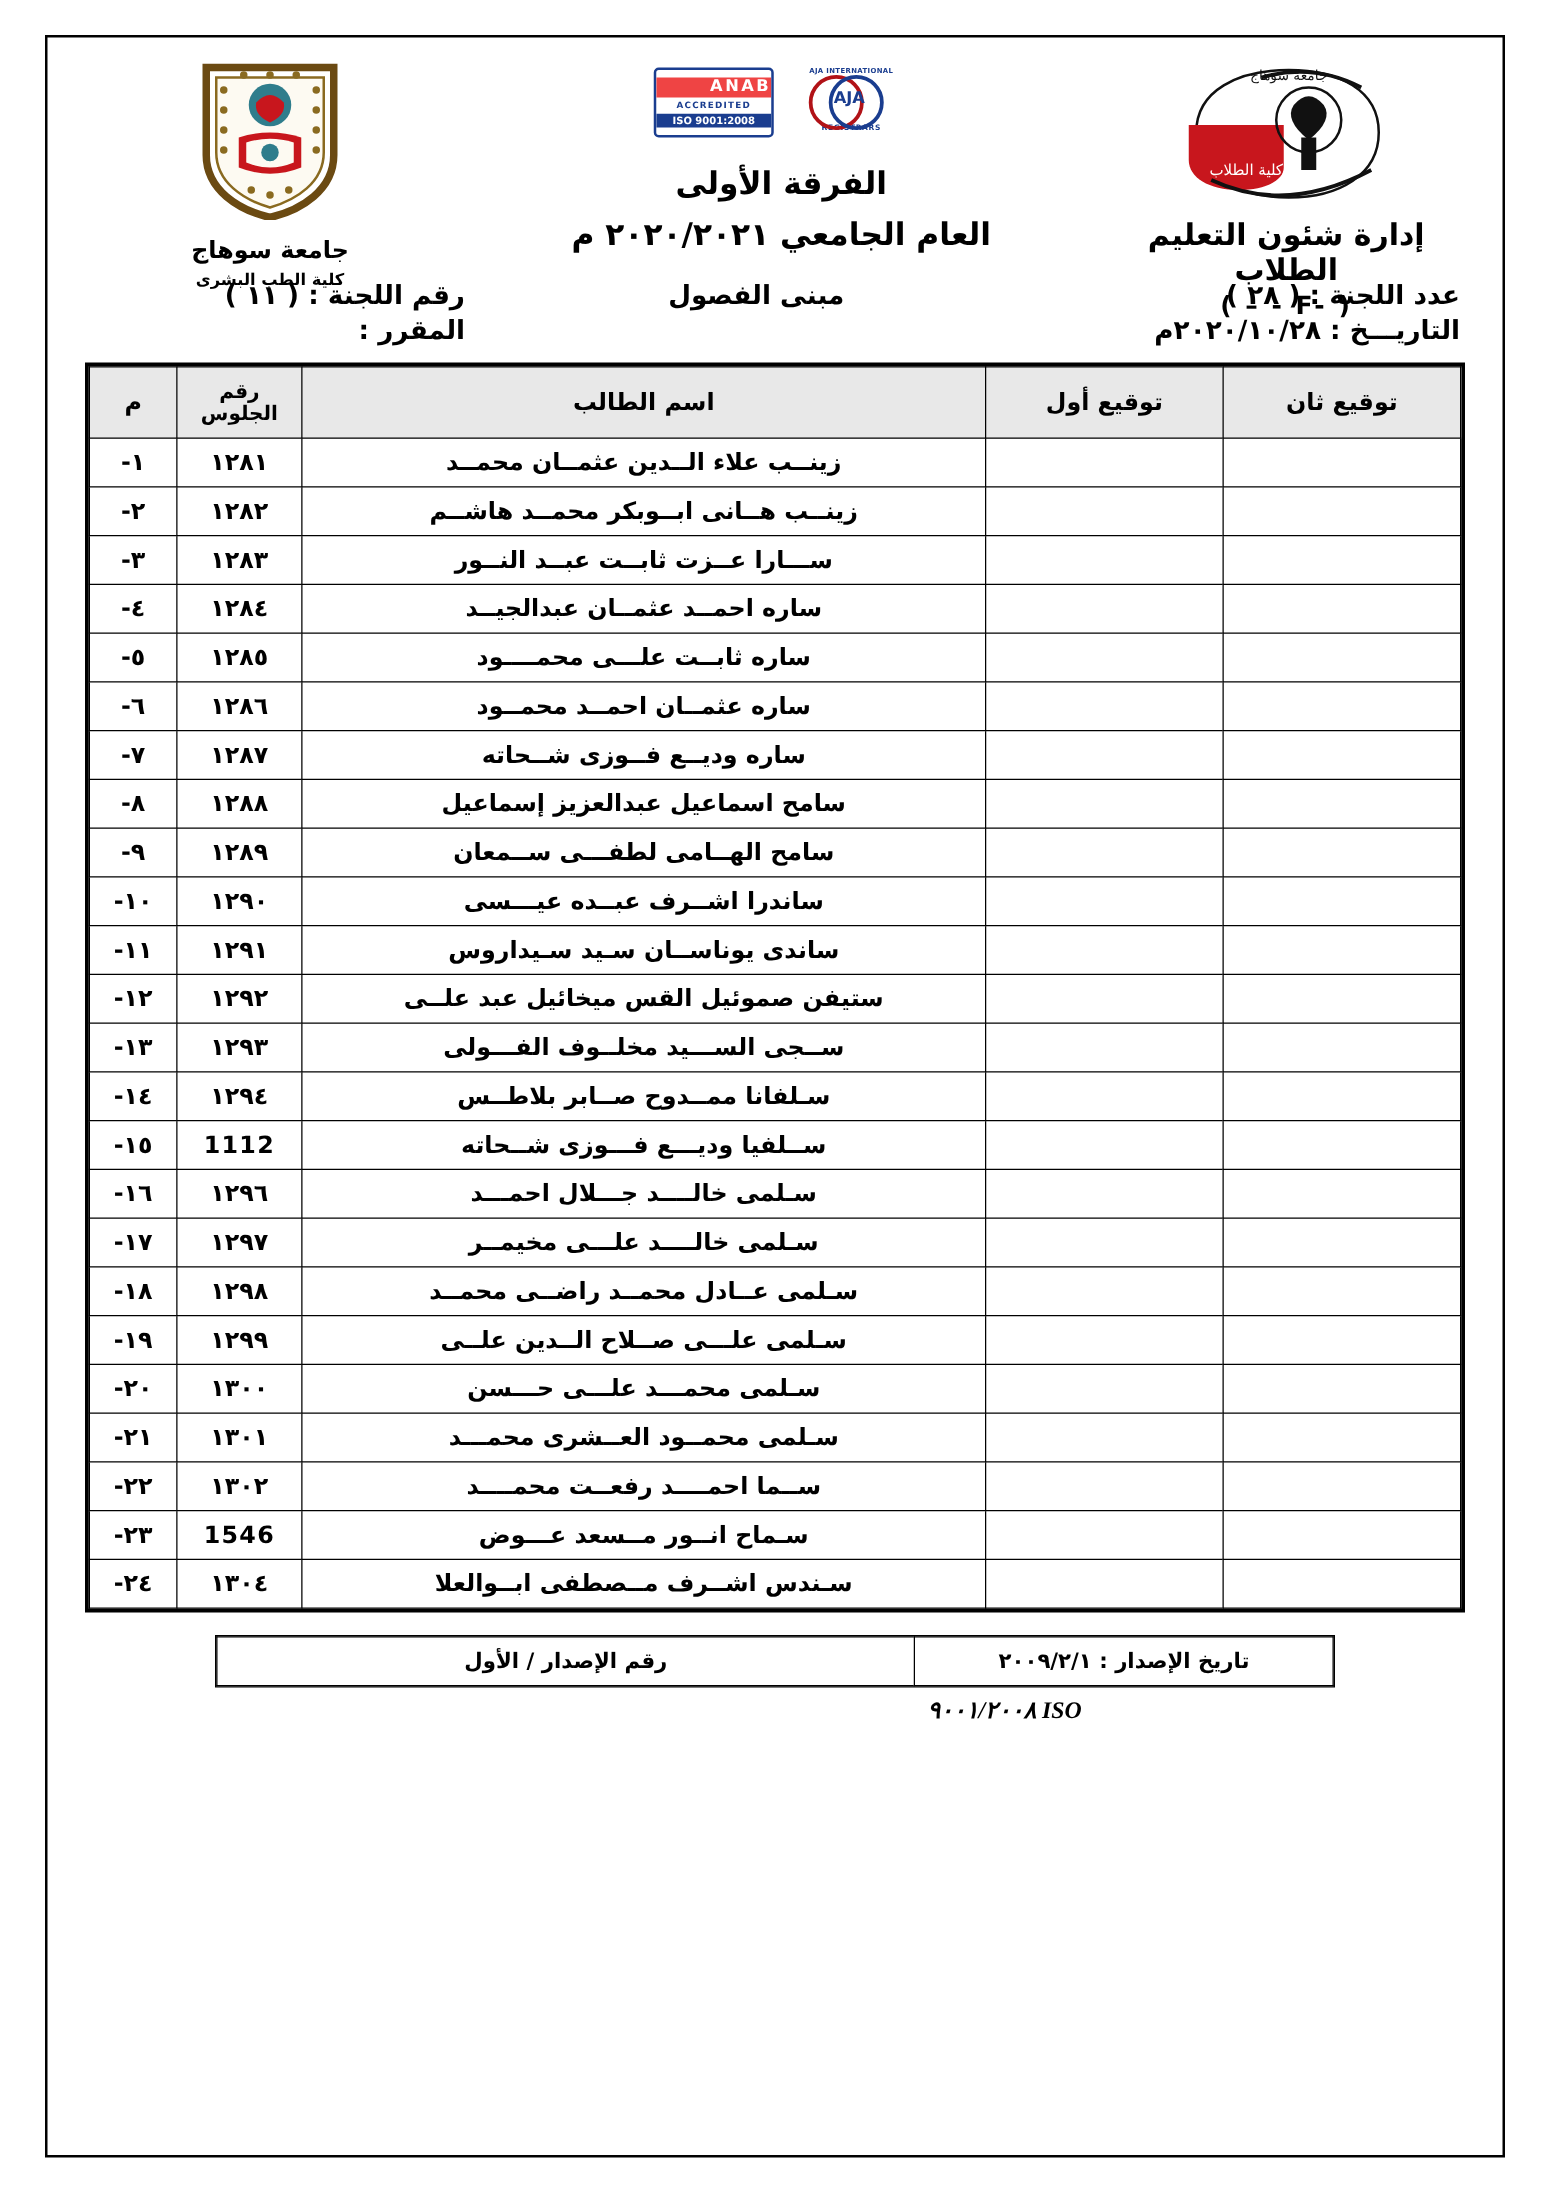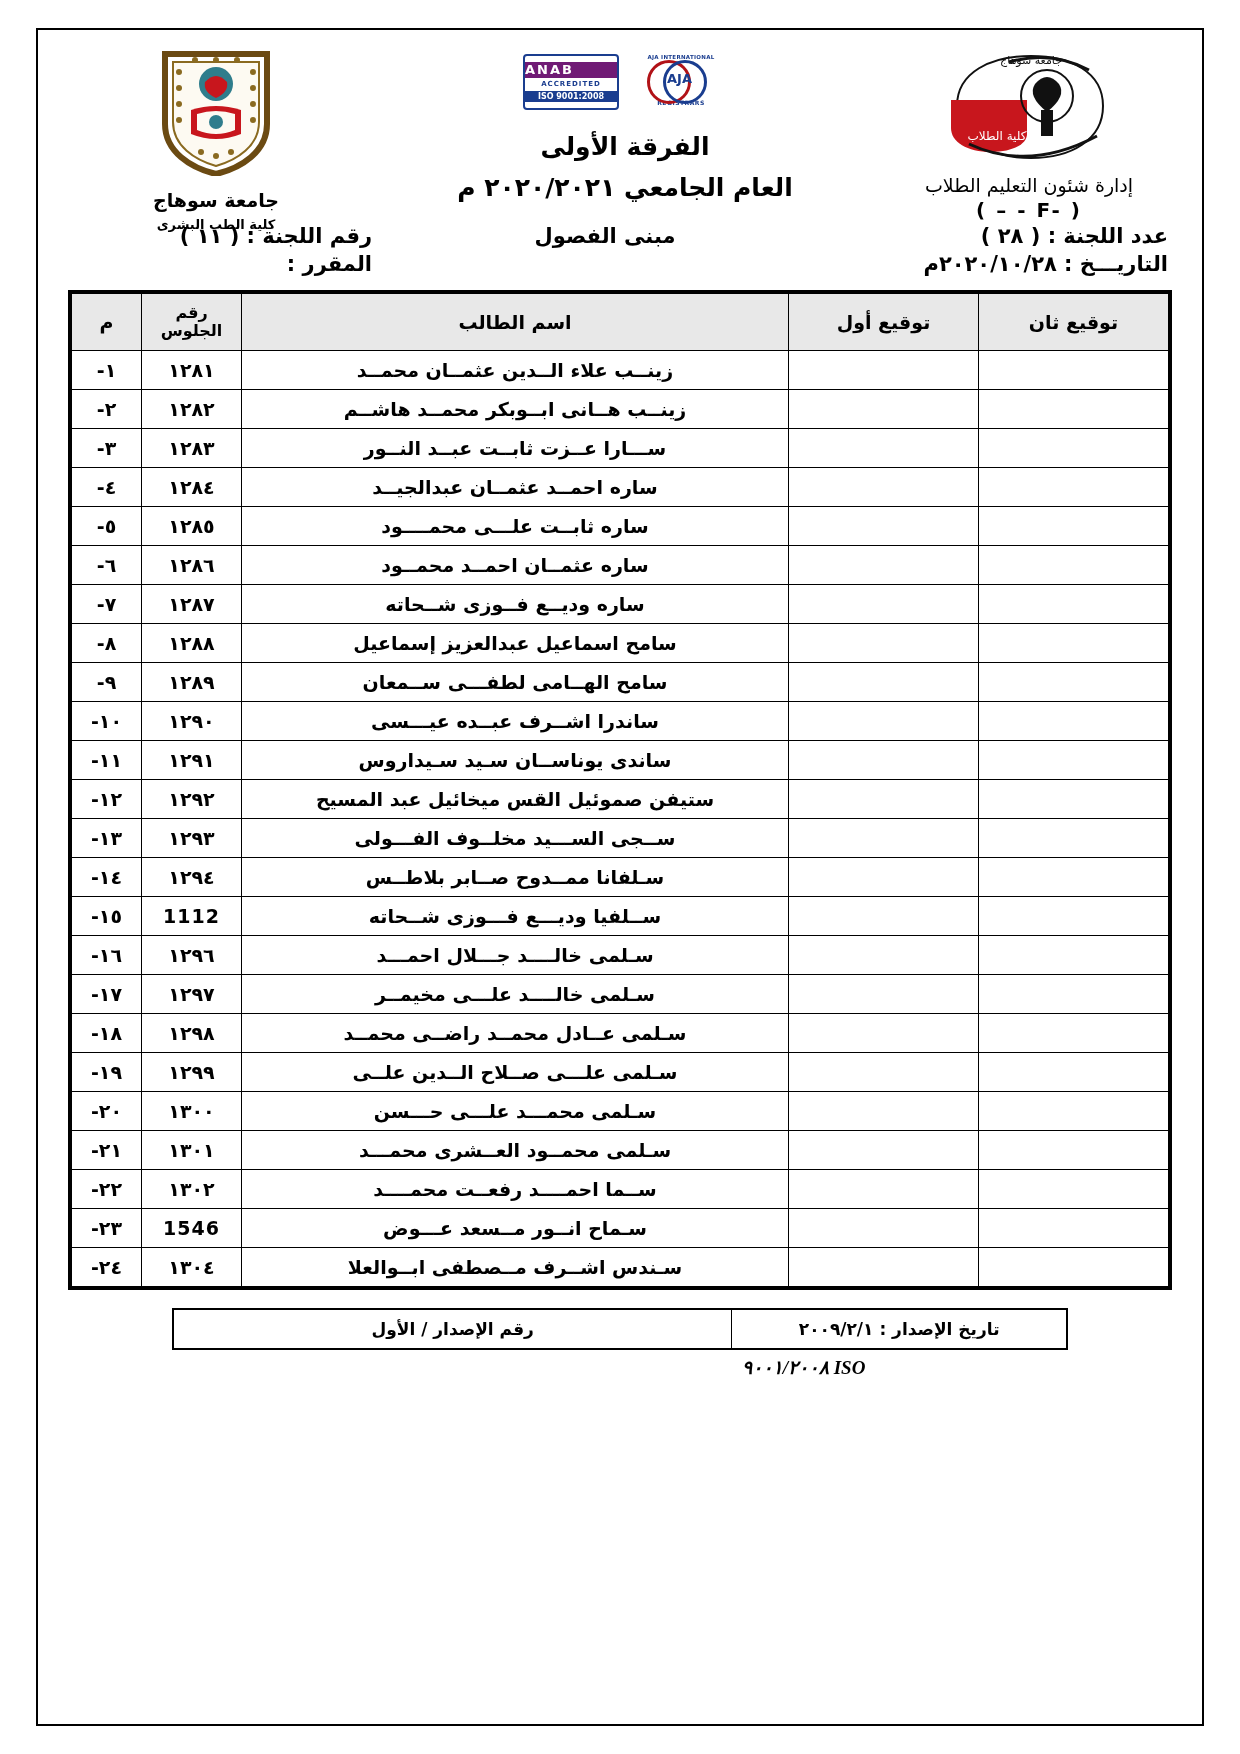--- a/index.html
+++ b/index.html
@@ -101,10 +101,10 @@
     overflow: hidden;
   }
   .anab-top {
-    background: #701a75;
+    background: #ef4444;
     color: #fff;
     width: 100%;
-    text-align: left;
+    text-align: right;
     font-size: 13px;
     font-weight: bold;
     letter-spacing: 2px;

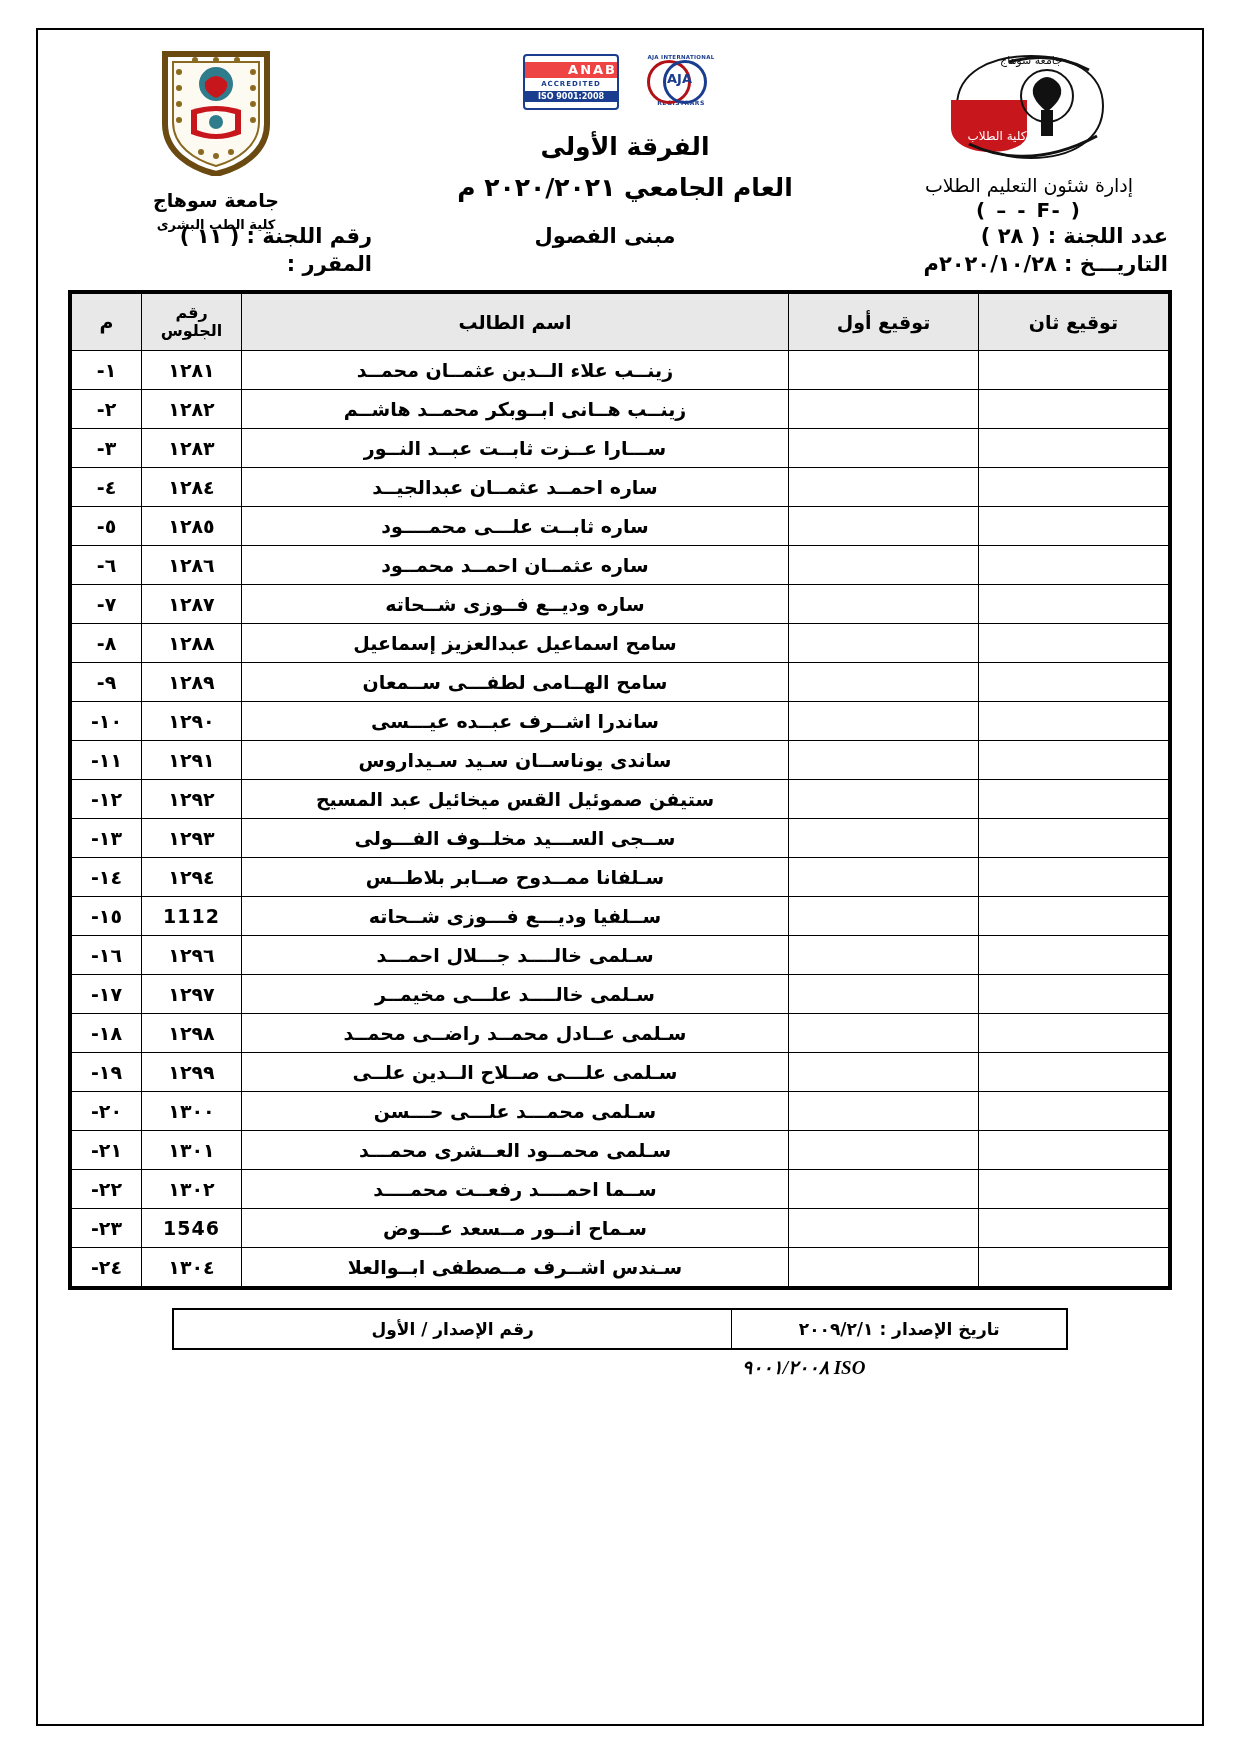--- a/index.html
+++ b/index.html
@@ -203,8 +203,8 @@
     unicode-bidi: bidi-override;
   }
   .admin-line {
-    font-size: 19px;
-    font-weight: normal;
+    font-size: 24px;
+    font-weight: bold;
     margin-top: 8px;
   }
 

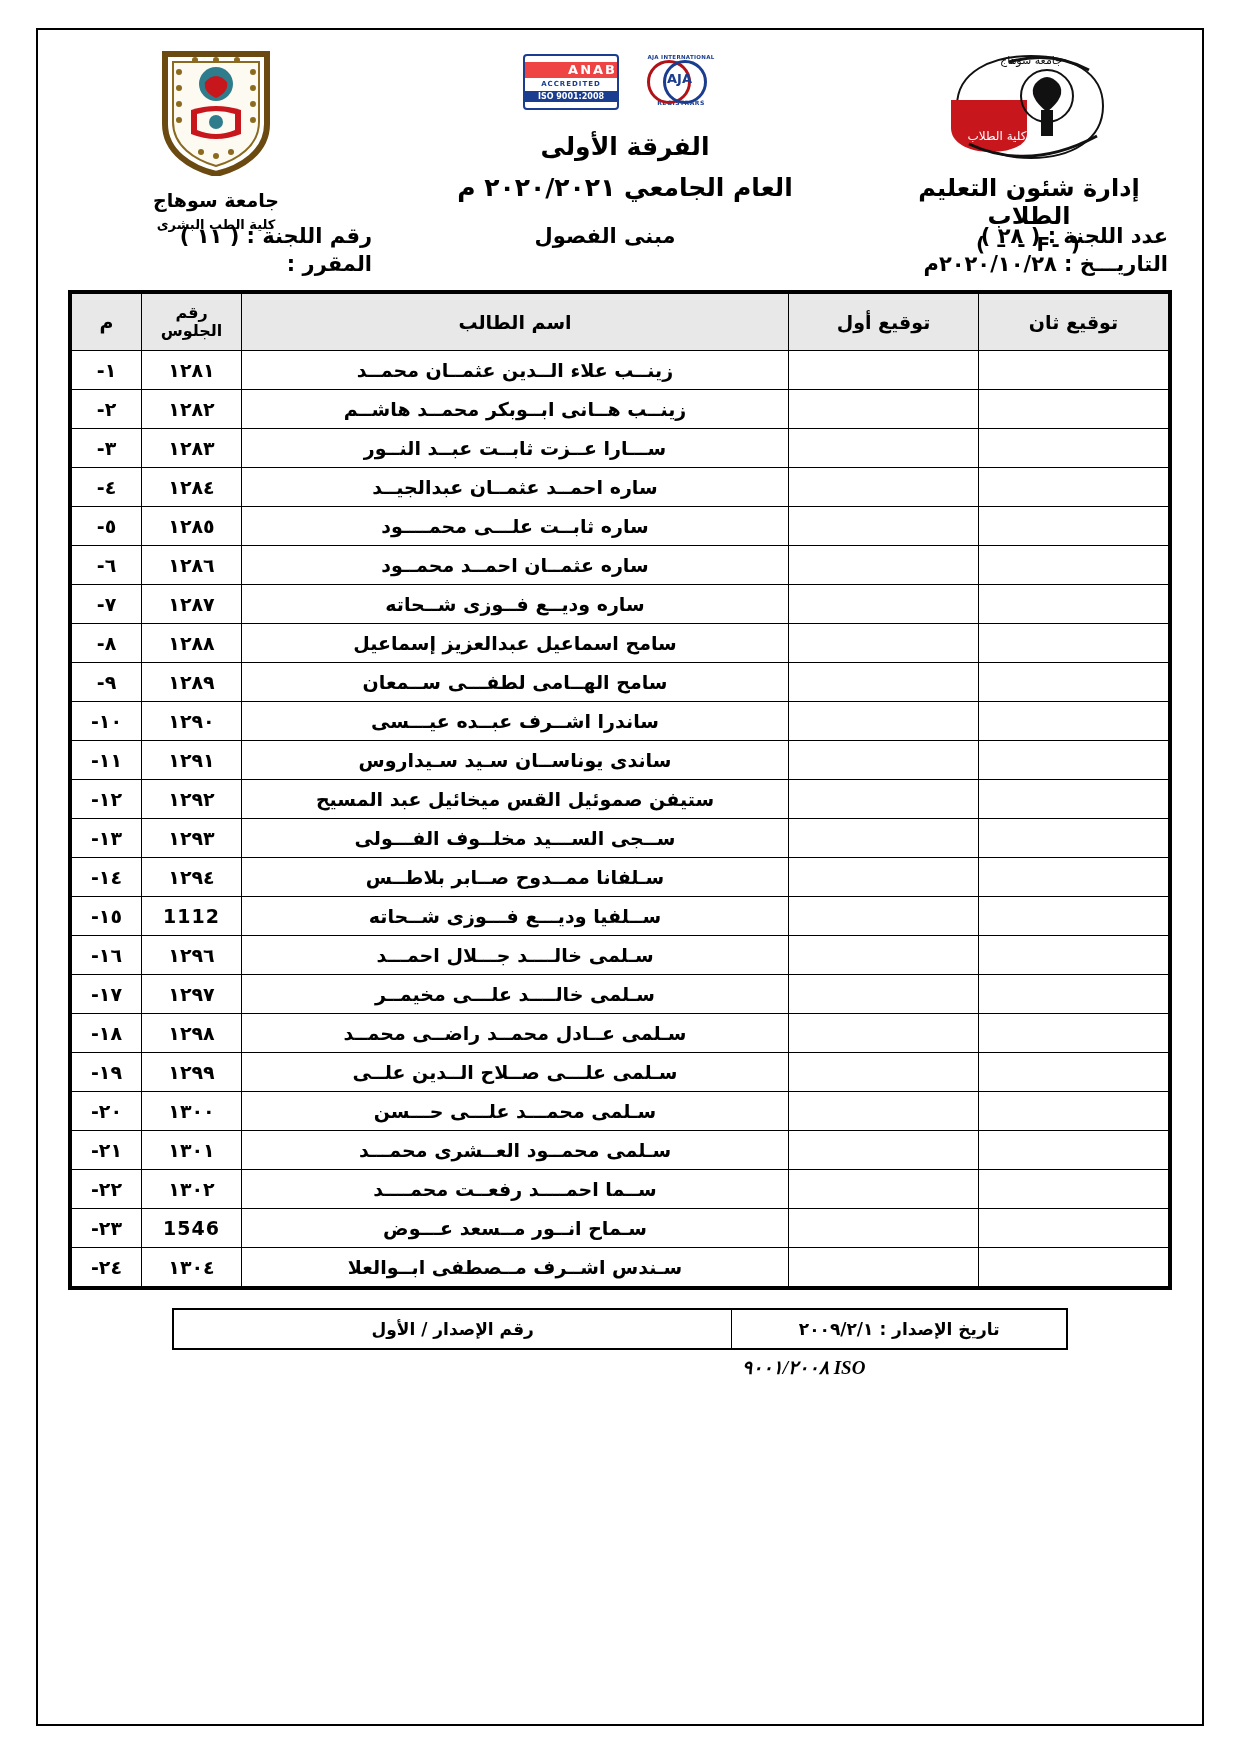--- a/index.html
+++ b/index.html
@@ -492,7 +492,7 @@
           <tr>
             <td></td>
             <td></td>
-            <td class="name">ستيفن  صموئيل  القس  ميخائيل  عبد المسيح</td>
+            <td class="name">ستيفن  صموئيل  القس  ميخائيل  عبد علــى</td>
             <td class="seat">١٢٩٢</td>
             <td class="num">١٢-</td>
           </tr>

